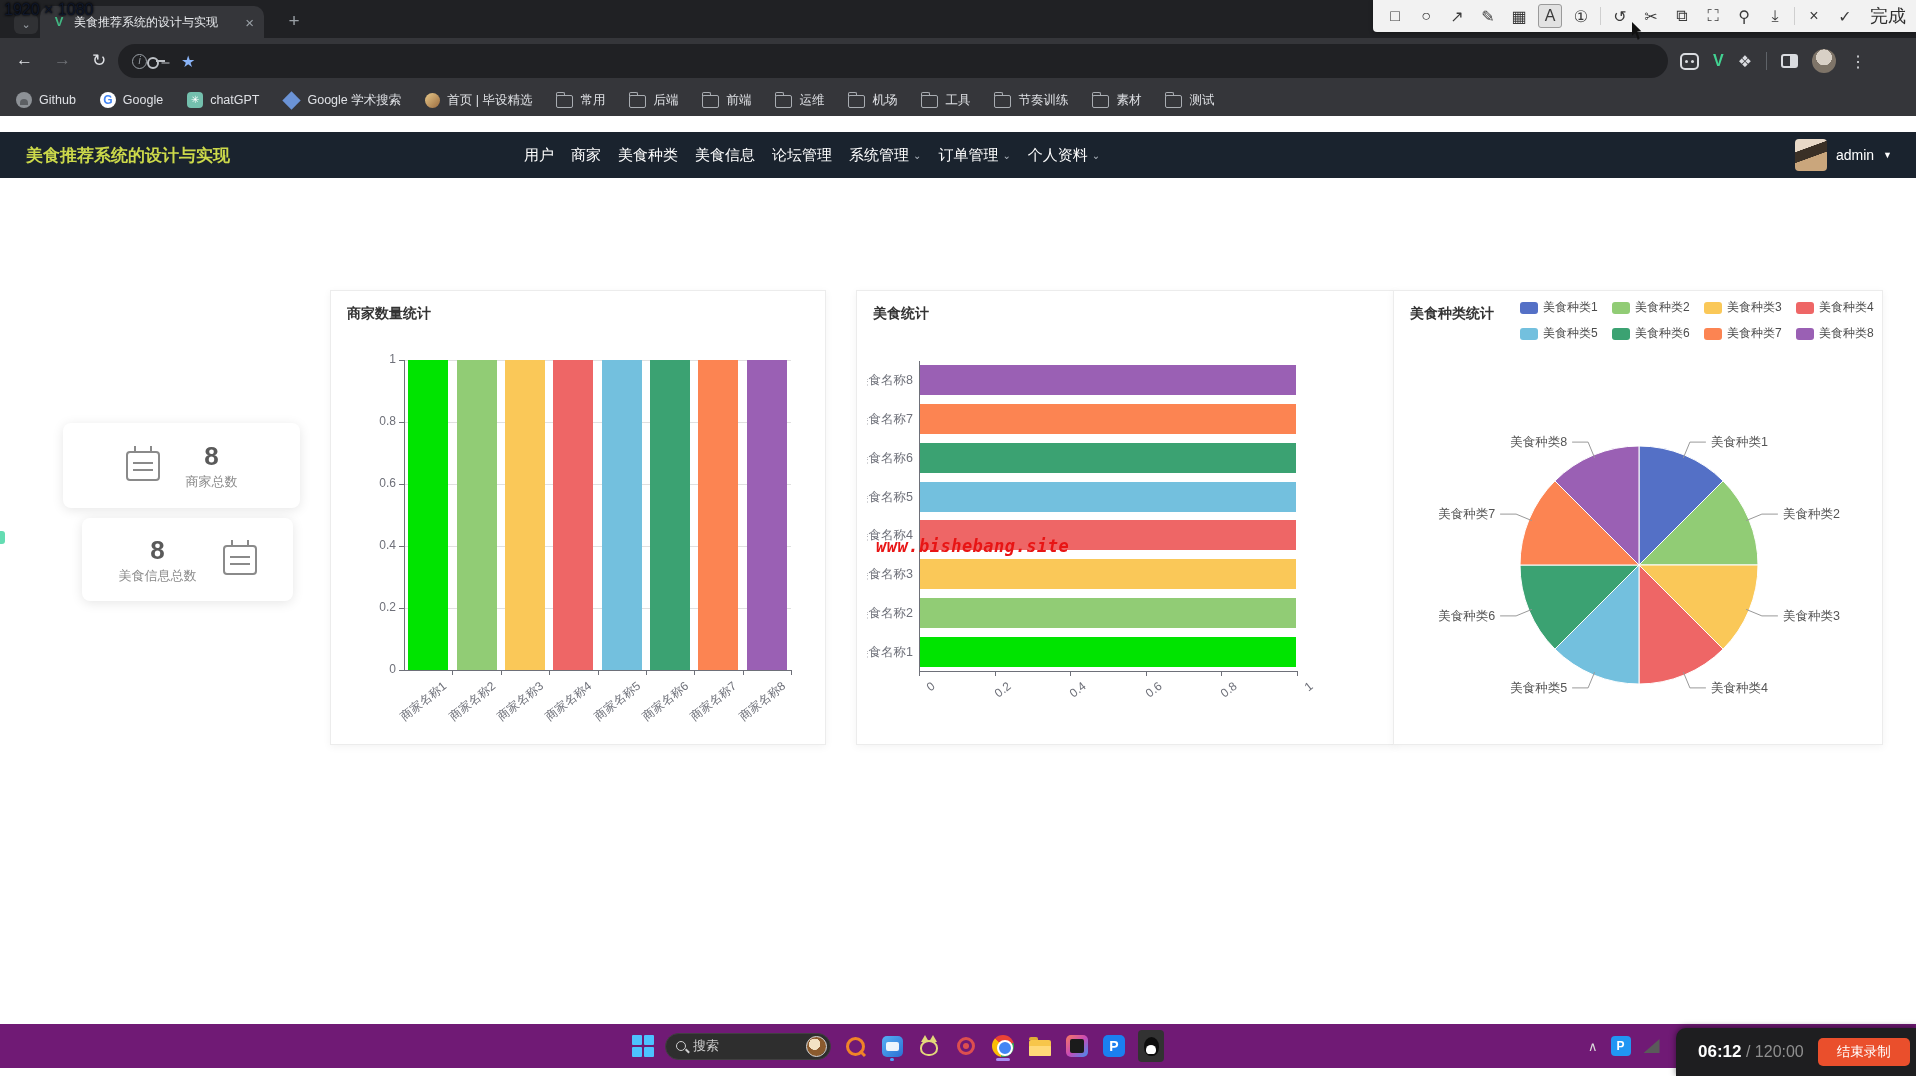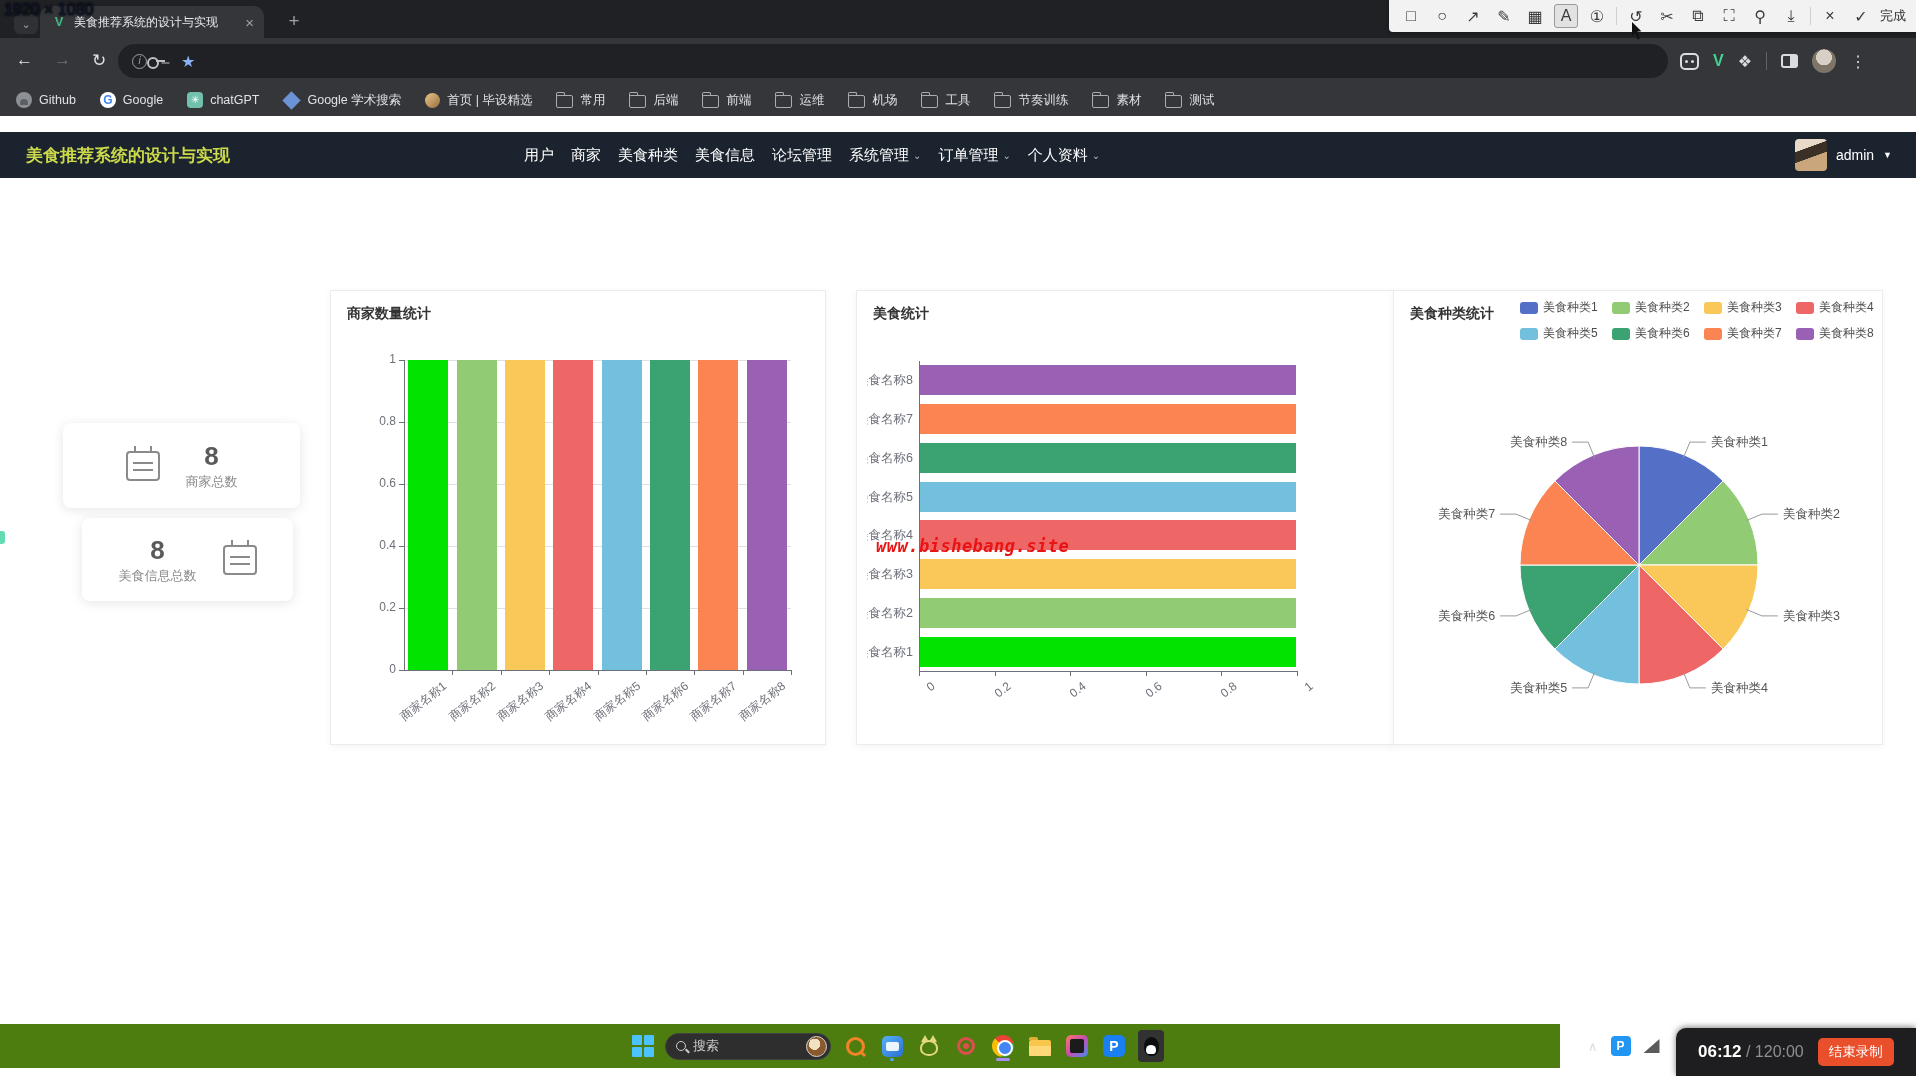--- a/index.html
+++ b/index.html
@@ -53,7 +53,7 @@
   .anno-tool { min-width:24px; height:24px; display:flex; align-items:center; justify-content:center; color:#3a3a3a; font-size:16px; border-radius:3px; padding:0 2px; }
   .anno-tool.active { background:#e2e2e2; border:1px solid #9a9a9a; }
   .anno-sep { width:1px; height:18px; background:#cfcfcf; }
-  .anno-done { color:#2f2f2f; font-size:13px; margin-left:0; white-space:nowrap; }
+  .anno-done { color:#2f2f2f; font-size:18px; margin-left:6px; white-space:nowrap; }
   .cursor { position:absolute; left:1632px; top:22px; width:12px; height:18px; z-index:50; background:#111; clip-path:polygon(0 0,0 76%,28% 60%,48% 100%,64% 92%,44% 54%,78% 52%); filter:drop-shadow(0 0 1px #fff); }
 
   

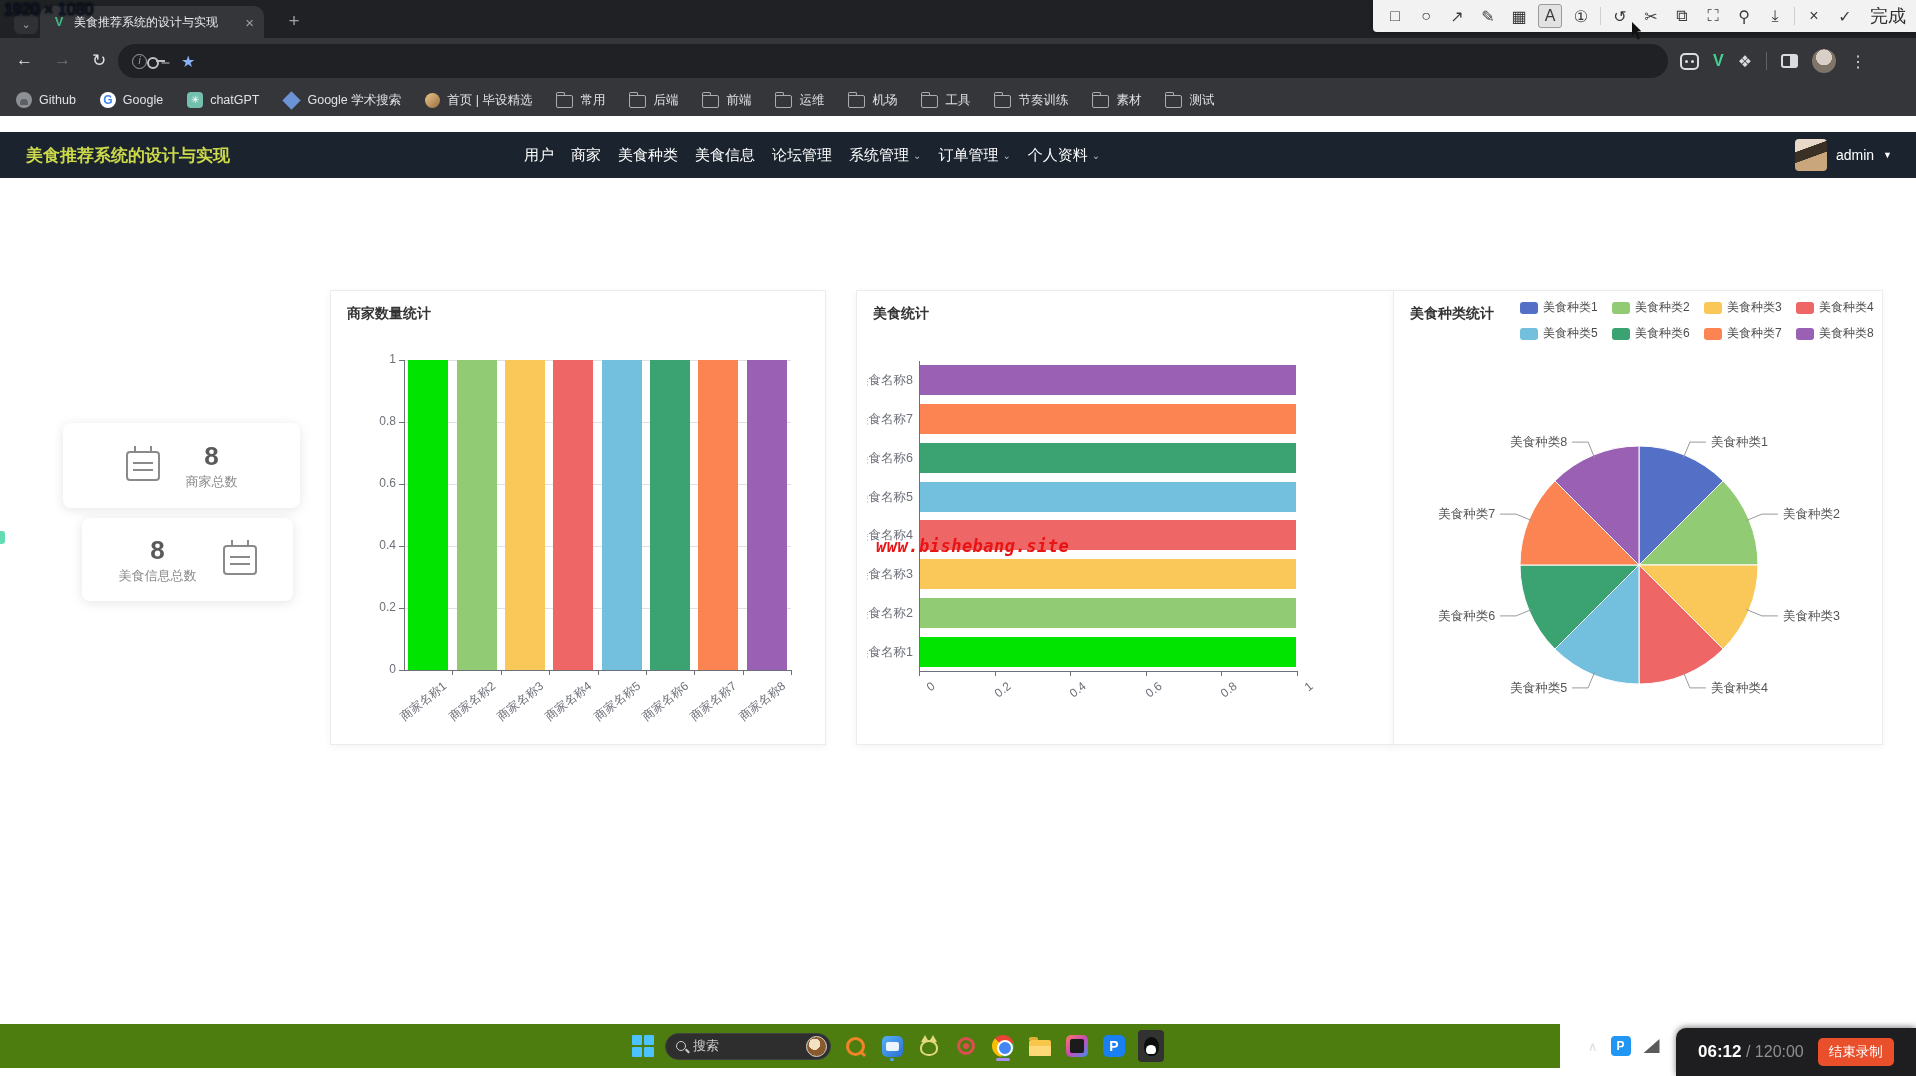--- a/index.html
+++ b/index.html
@@ -109,7 +109,7 @@
   .watermark { position:absolute; left:876px; top:536px; font-family:"DejaVu Sans Mono", monospace; font-size:17px; font-weight:bold; color:#e81414; letter-spacing:0.5px; z-index:5;font-style:italic; }
 
   
-  .taskbar { position:absolute; left:0; top:1024px; width:1560px; height:44px; background:#4d7c0f; }
+  .taskbar { position:absolute; left:0; top:1024px; width:1916px; height:44px; background:#701a75; }
   .tb-center { position:absolute; left:632px; top:0; height:44px; display:flex; align-items:center; gap:11px; }
   .win-start { width:22px; height:22px; display:grid; grid-template-columns:10px 10px; grid-template-rows:10px 10px; gap:2px; }
   .win-start i { background:#4cc2ff; border-radius:1px; }

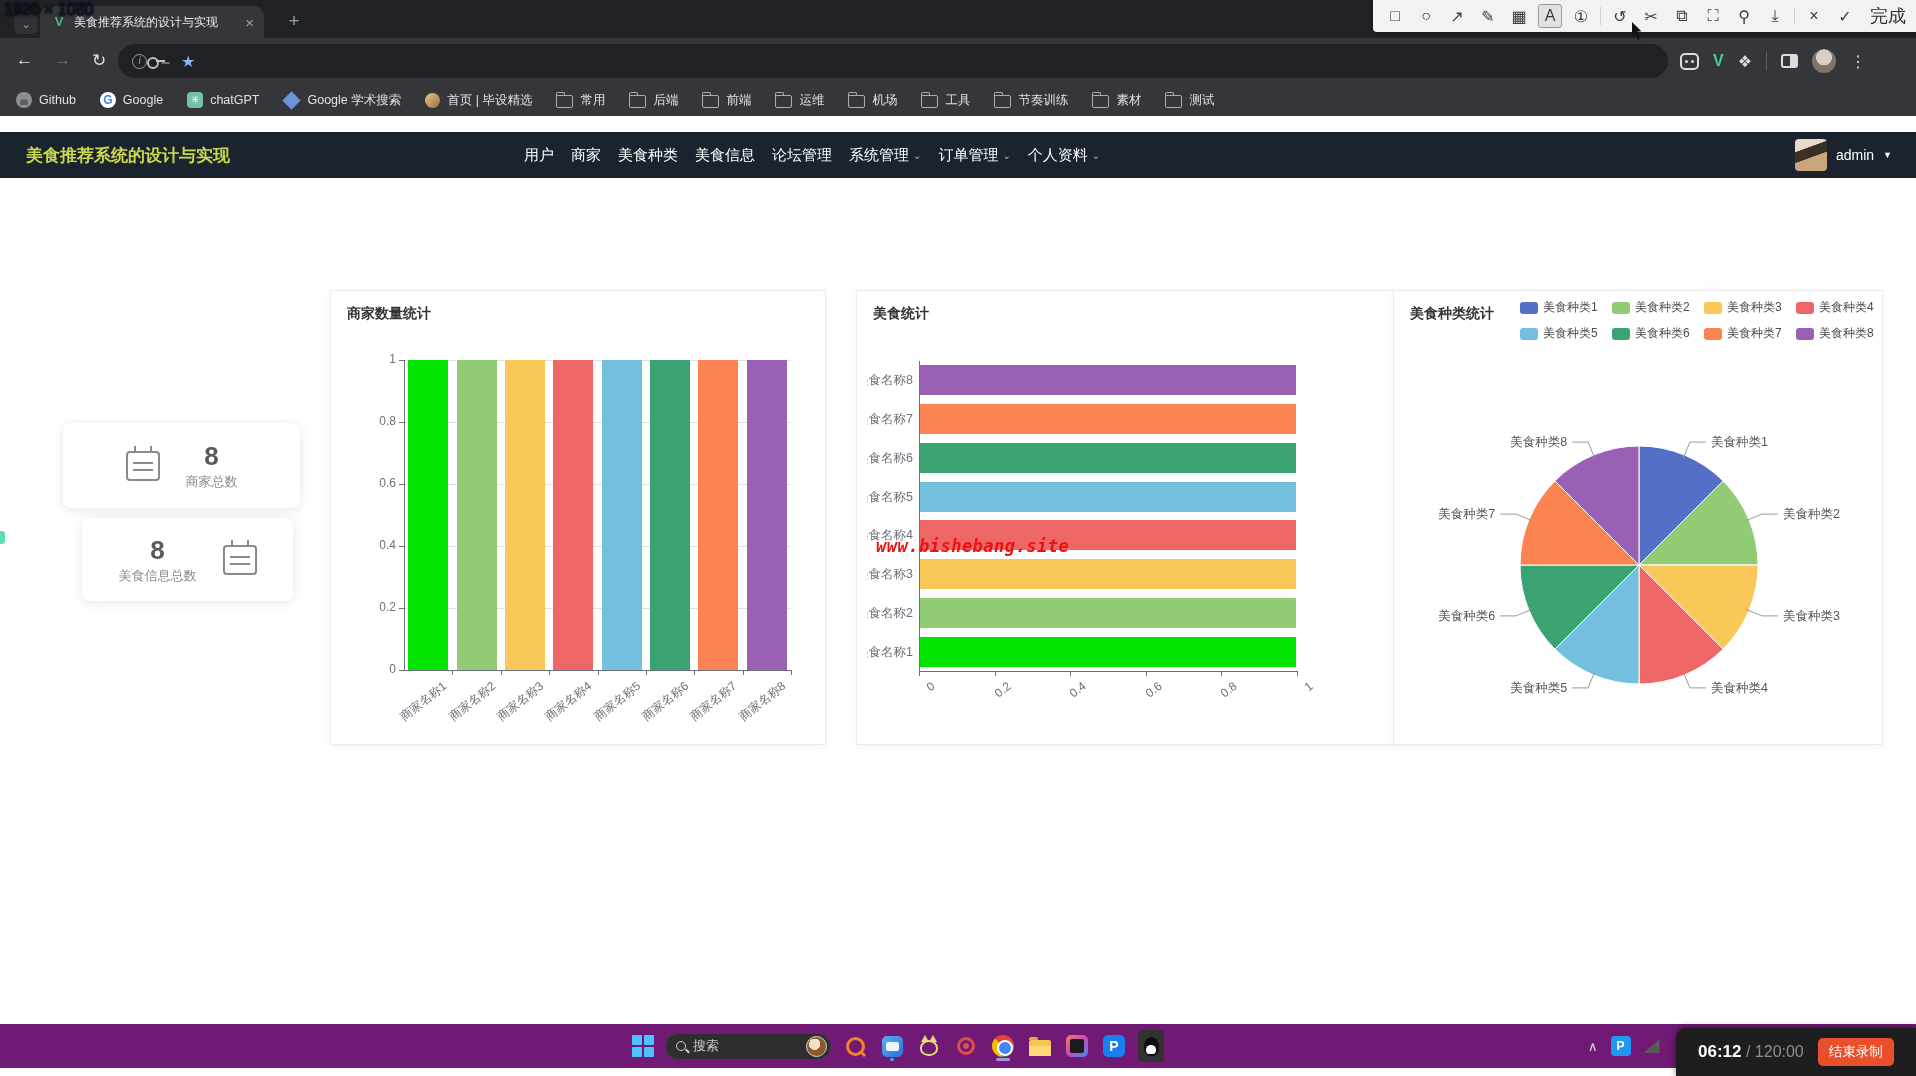--- a/index.html
+++ b/index.html
@@ -150,7 +150,7 @@
   .recorder { position:absolute; left:1676px; top:1028px; width:240px; height:48px; background:#1e1e20; border-radius:10px 0 0 0; box-shadow:0 -1px 6px rgba(0,0,0,.5); display:flex; align-items:center; padding-left:22px; gap:14px; z-index:20; }
   .rec-time { font-size:17px; color:#fff; font-weight:bold; white-space:nowrap; }
   .rec-sep,.rec-total { color:#8f8f8f; font-weight:normal; font-size:16px; }
-  .rec-stop { width:76px; height:28px; background:#ea4f2c; border:none; border-radius:5px; color:#fff; font-size:13.5px; font-family:inherit; }
+  .rec-stop { width:92px; height:28px; background:#ea4f2c; border:none; border-radius:5px; color:#fff; font-size:13.5px; font-family:inherit; }
 </style>
 </head>
 <body>

